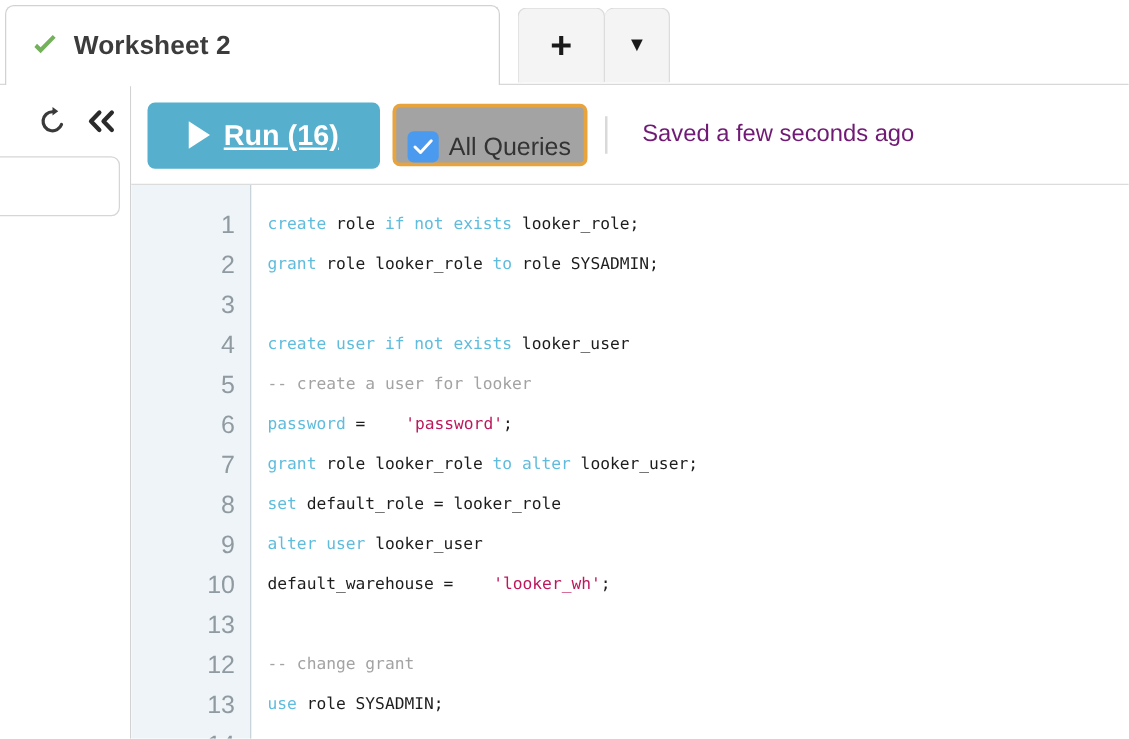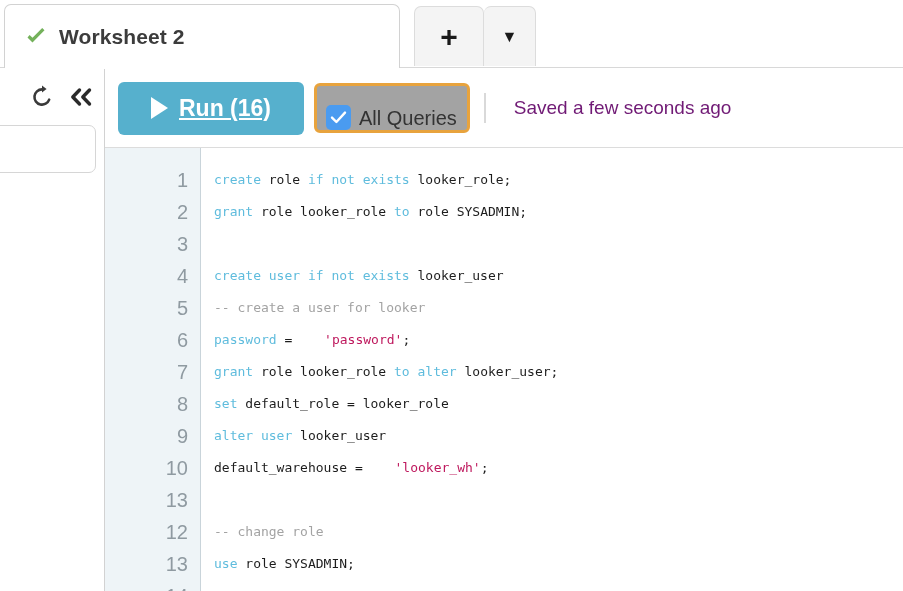--- a/index.html
+++ b/index.html
@@ -253,7 +253,7 @@
         <div class="cline"><span class="kw">alter user</span><span> looker_user</span></div>
         <div class="cline"><span>default_warehouse = </span><span class="str">'looker_wh'</span><span>;</span></div>
         <div class="cline">&nbsp;</div>
-        <div class="cline"><span class="cmt">-- change role</span></div>
+        <div class="cline"><span class="cmt">-- change grant</span></div>
         <div class="cline"><span class="kw">use</span><span> role SYSADMIN;</span></div>
         <div class="cline">&nbsp;</div>
       </div>

